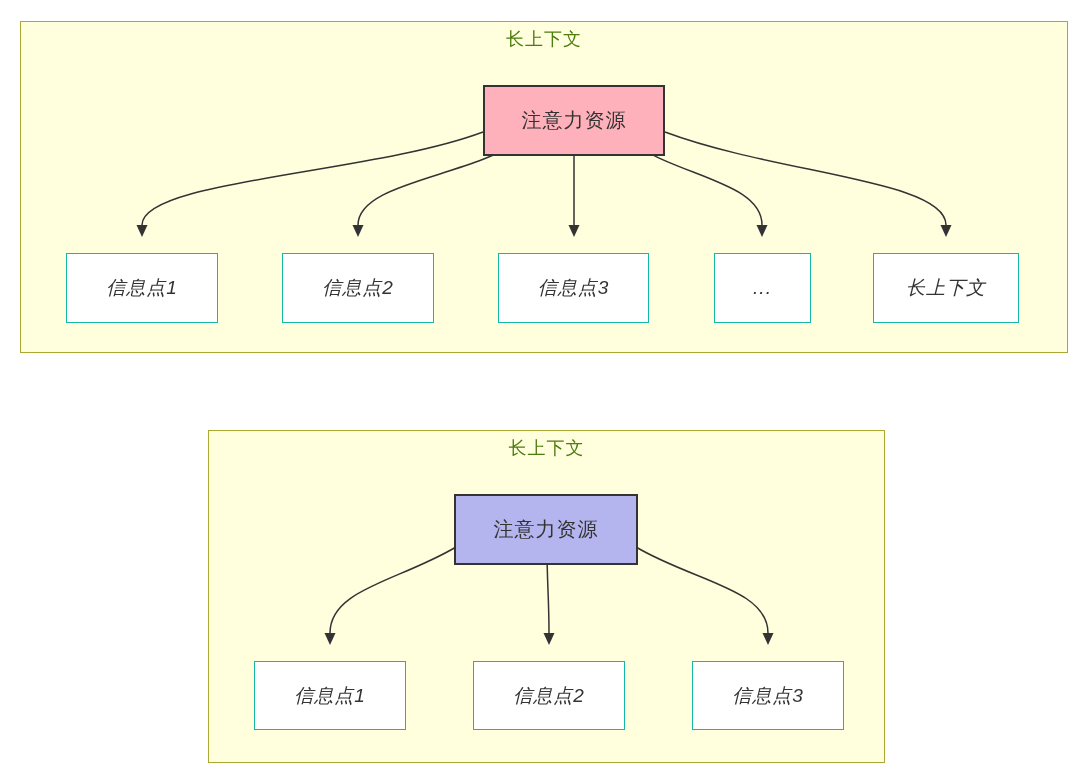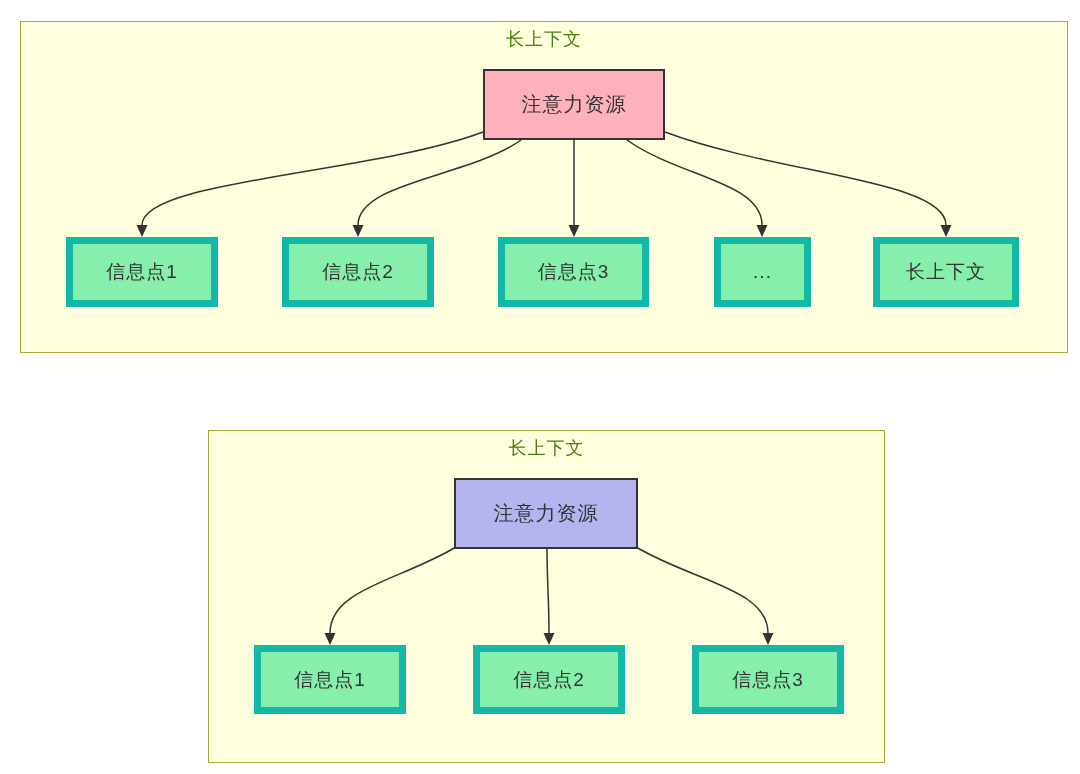--- a/index.html
+++ b/index.html
@@ -19,7 +19,7 @@
   .arrowhead{fill:#333333;stroke:none;}
   .node{
     position:absolute;display:flex;align-items:center;justify-content:center;
-    box-sizing:border-box;text-align:center;
+    box-sizing:border-box;text-align:center;margin-top:16px;
   }
   .node-child{
     background:#86efac;border:7px solid #14b8a6;font-size:19px;letter-spacing:1px;

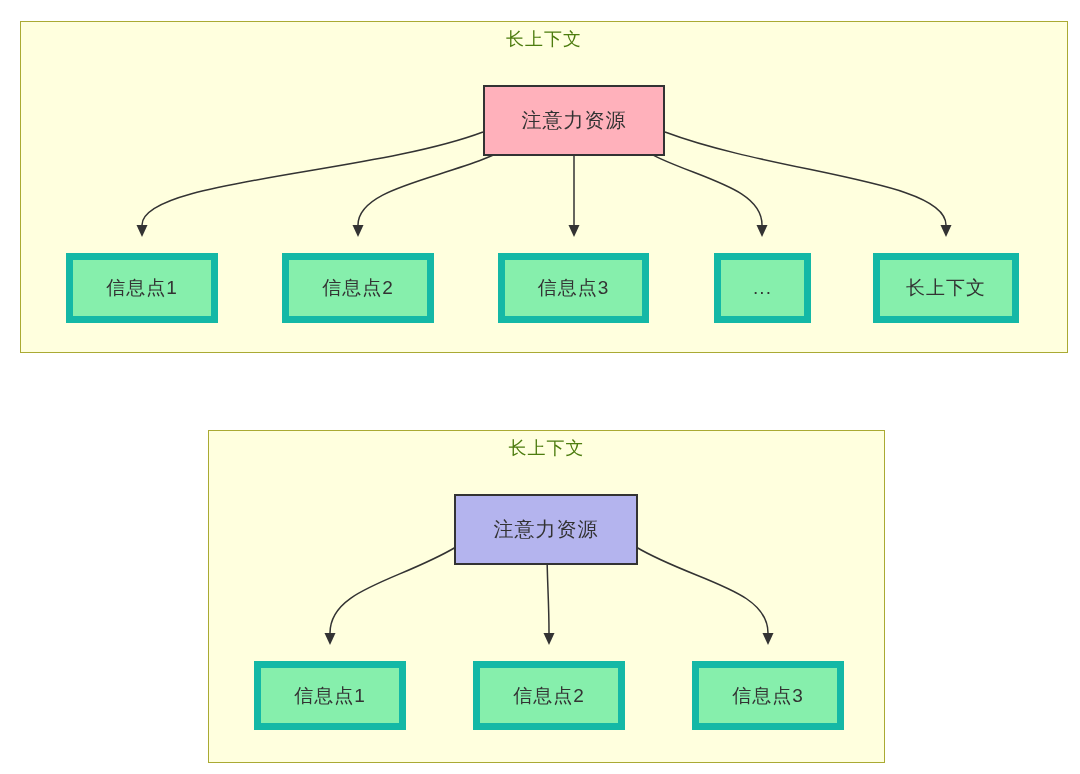--- a/index.html
+++ b/index.html
@@ -22,7 +22,7 @@
     box-sizing:border-box;text-align:center;margin-top:16px;
   }
   .node-child{
-    background:#86efac;border:7px solid #14b8a6;font-size:19px;letter-spacing:1px;
+    background:#ffffff;border:1px solid #14b8a6;font-size:19px;letter-spacing:1px;font-style:italic;
   }
   .node-root{
     border:2px solid #333333;font-size:20px;letter-spacing:1px;

